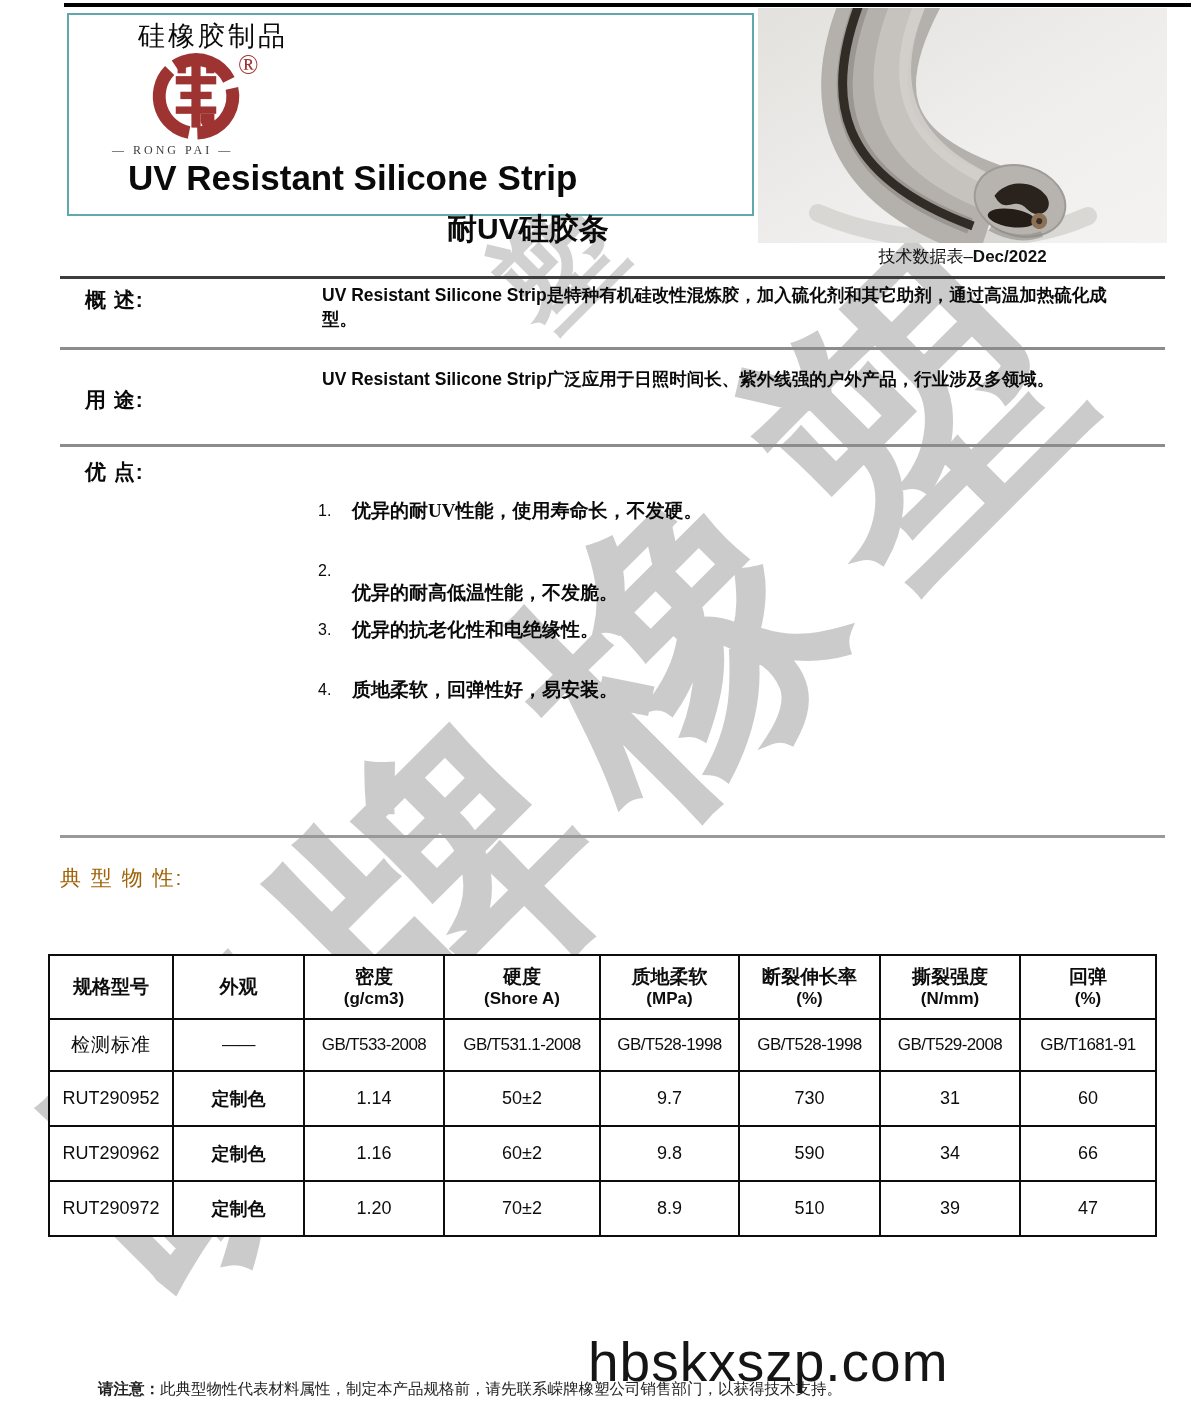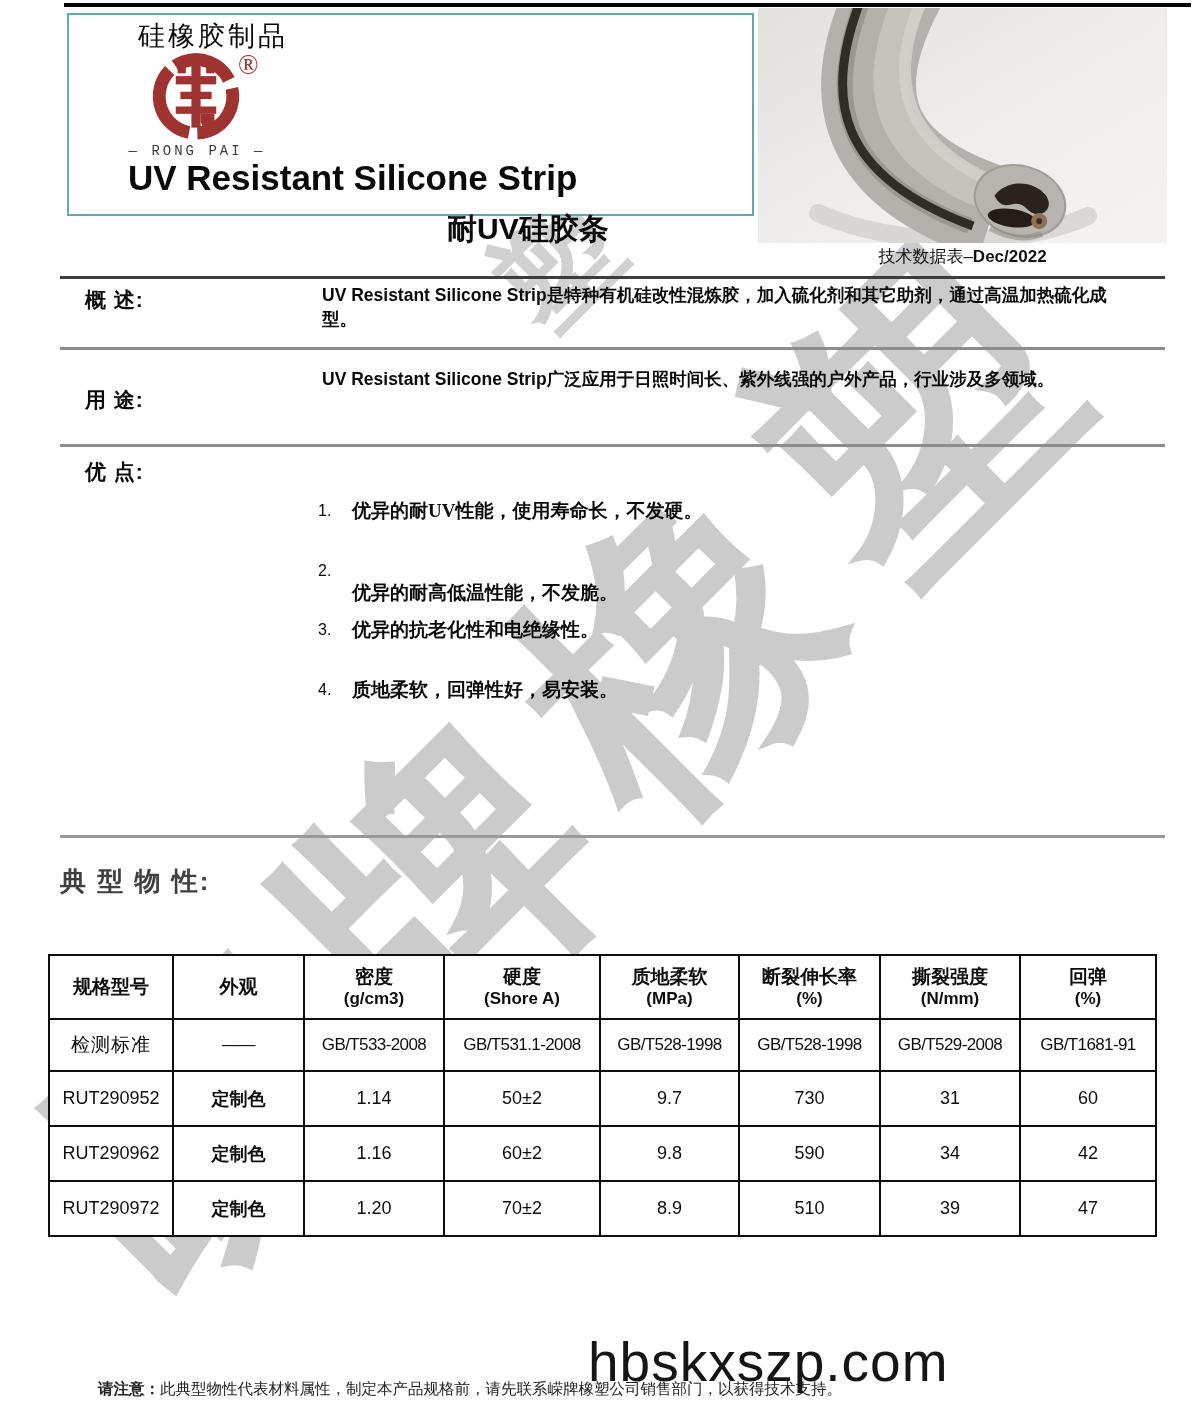--- a/index.html
+++ b/index.html
@@ -24,8 +24,8 @@
   .logo-wrap{position:absolute;left:150px;top:47px;width:92px;height:95px;z-index:2;}
   .regmark{position:absolute;left:238px;top:50px;font-size:27px;color:#9e3432;z-index:2;
            font-family:"Liberation Serif",serif;}
-  .rongpai{position:absolute;left:112px;top:143px;width:170px;text-align:center;font-size:14px;
-           letter-spacing:3px;color:#3c3c3c;font-family:Liberation Mono, monospace;z-index:2;}
+  .rongpai{position:absolute;left:112px;top:143px;width:170px;font-size:12px;
+           letter-spacing:3px;color:#3c3c3c;font-family:Liberation Serif, serif;z-index:2;}
   .title-en{position:absolute;left:128px;top:158px;font-size:35px;font-weight:700;color:#0a0a0a;z-index:2;}
   .title-cn{position:absolute;left:447px;top:209px;font-size:30px;font-weight:700;color:#0a0a0a;z-index:2;}
 

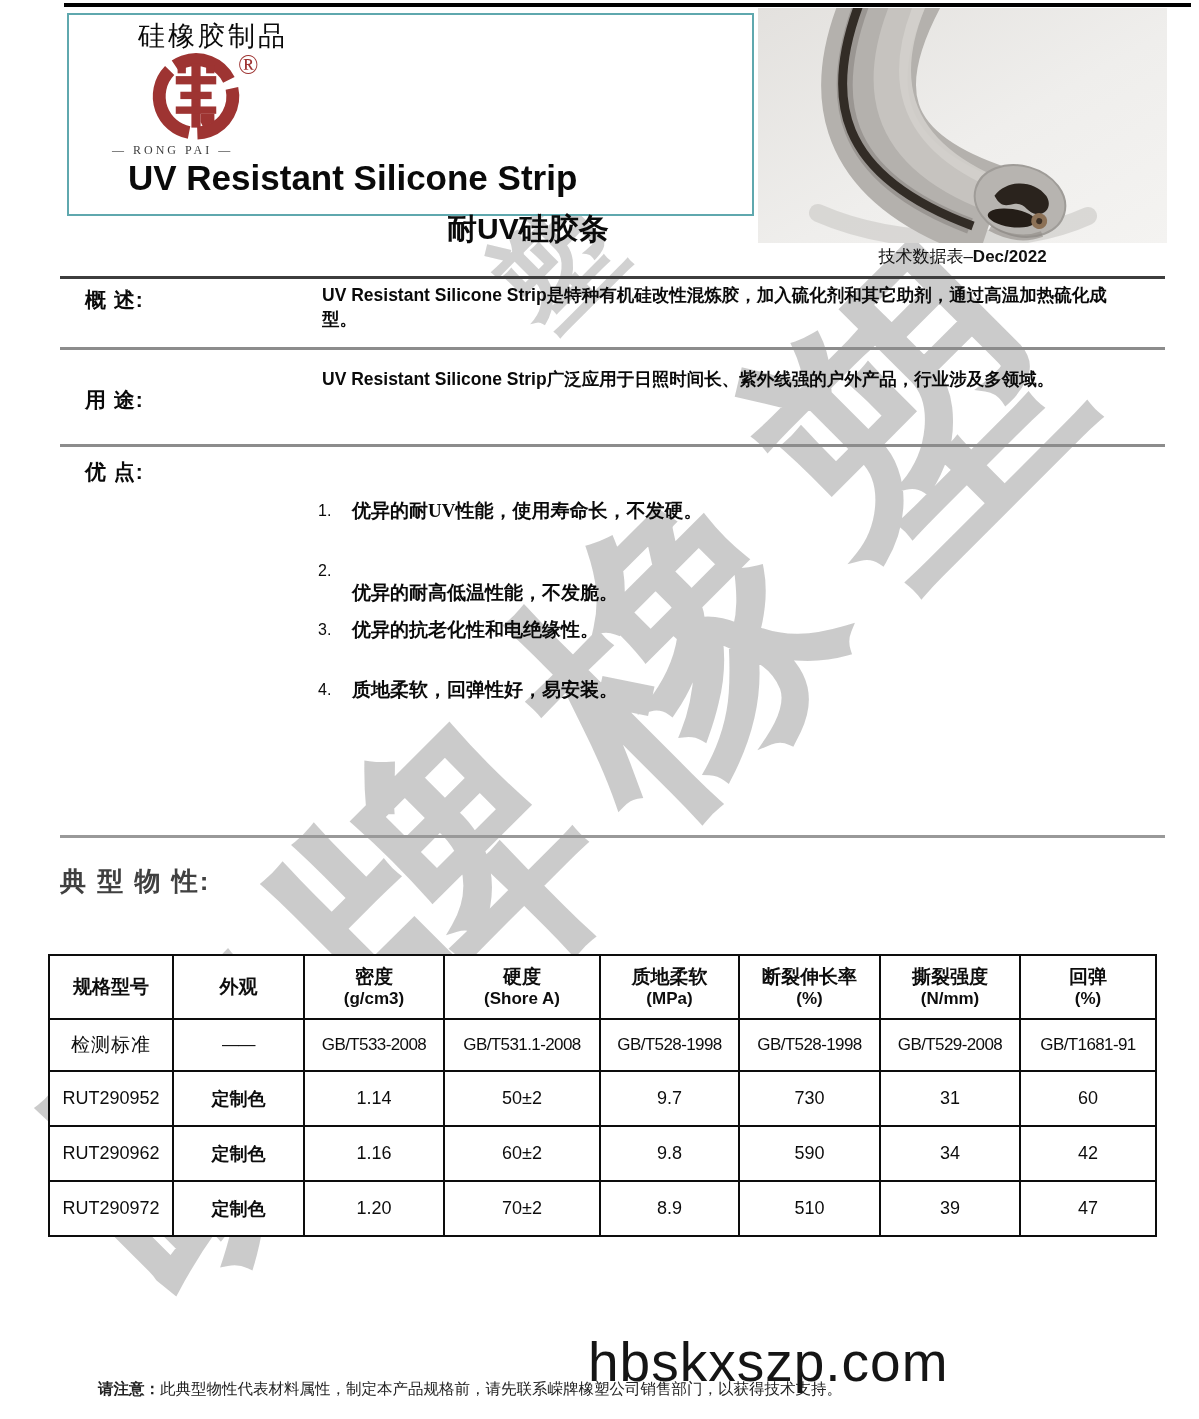--- a/index.html
+++ b/index.html
@@ -45,8 +45,8 @@
   .adv-num{position:absolute;left:318px;font-size:16px;color:#0a0a0a;z-index:2;}
   .adv-text{position:absolute;left:352px;font-size:19px;font-weight:700;color:#0a0a0a;z-index:2;
             font-family:"Liberation Serif",serif;}
-  .props-label{position:absolute;left:60px;top:864px;font-size:26px;font-weight:700;
-               letter-spacing:2px;color:#404040;z-index:2;}
+  .props-label{position:absolute;left:60px;top:864px;font-size:21px;font-weight:400;
+               letter-spacing:2px;color:#a16207;z-index:2;}
 
   
   .ptable{position:absolute;left:48px;top:954px;border-collapse:collapse;background:#fff;z-index:2;

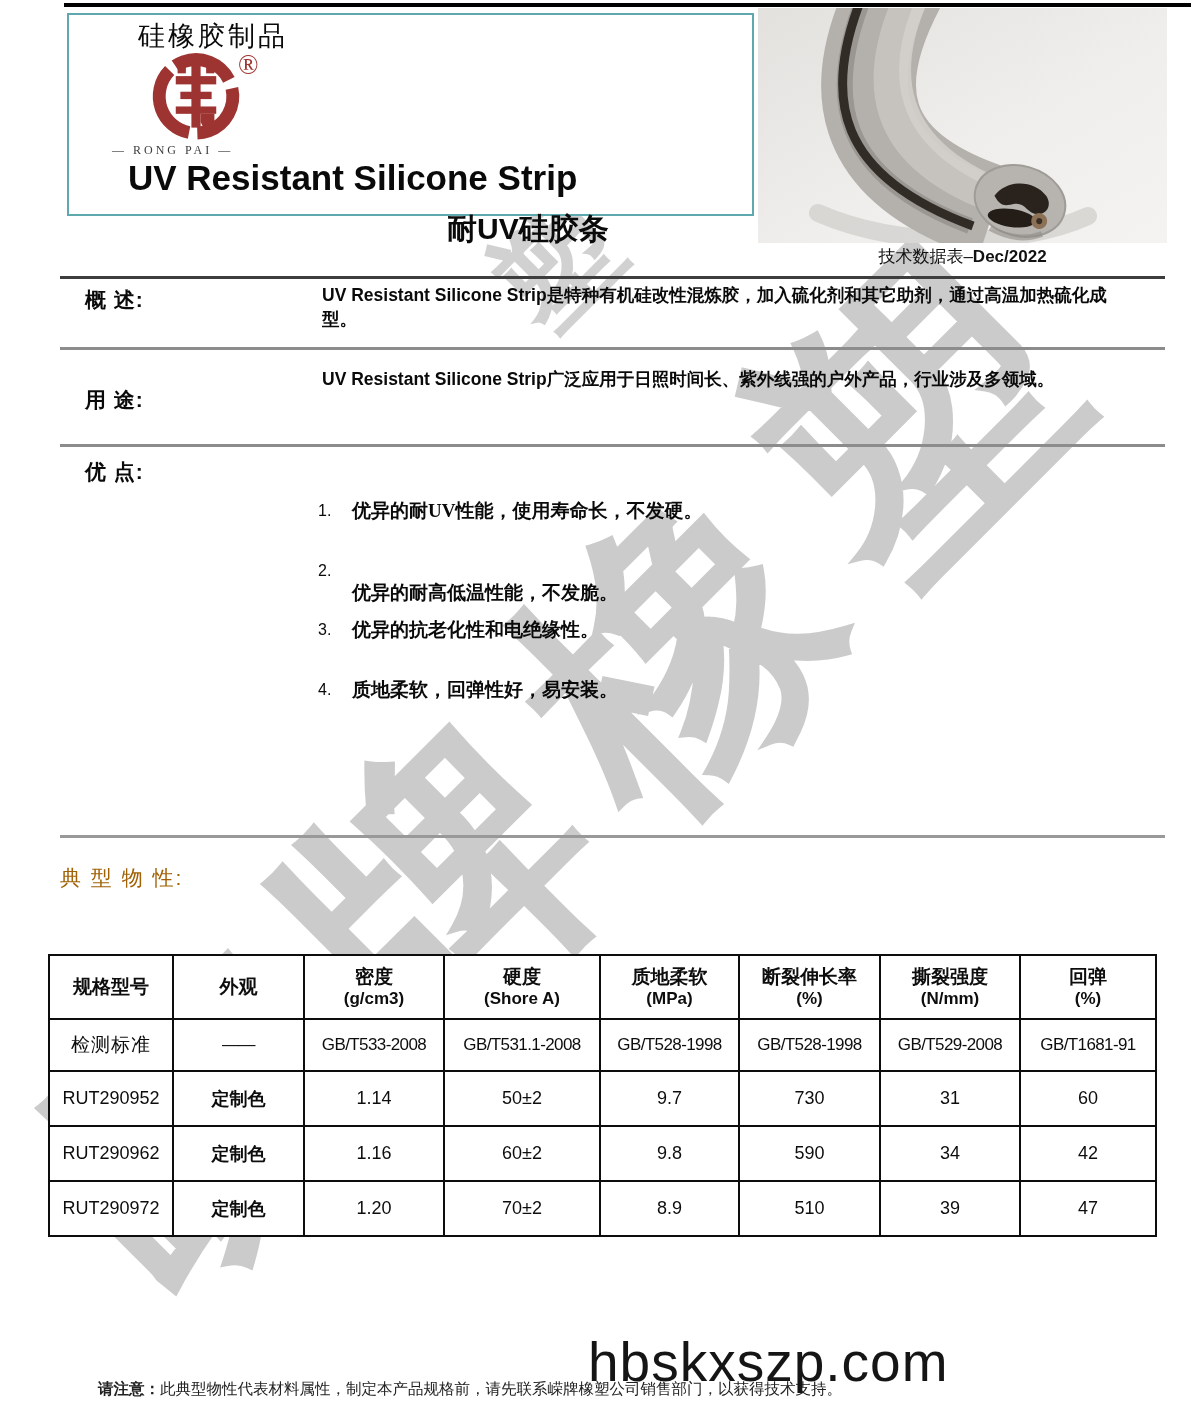--- a/index.html
+++ b/index.html
@@ -200,7 +200,7 @@
       <td>9.8</td>
       <td>590</td>
       <td>34</td>
-      <td>42</td>
+      <td>66</td>
     </tr>
     <tr class="data">
       <td>RUT290972</td>

